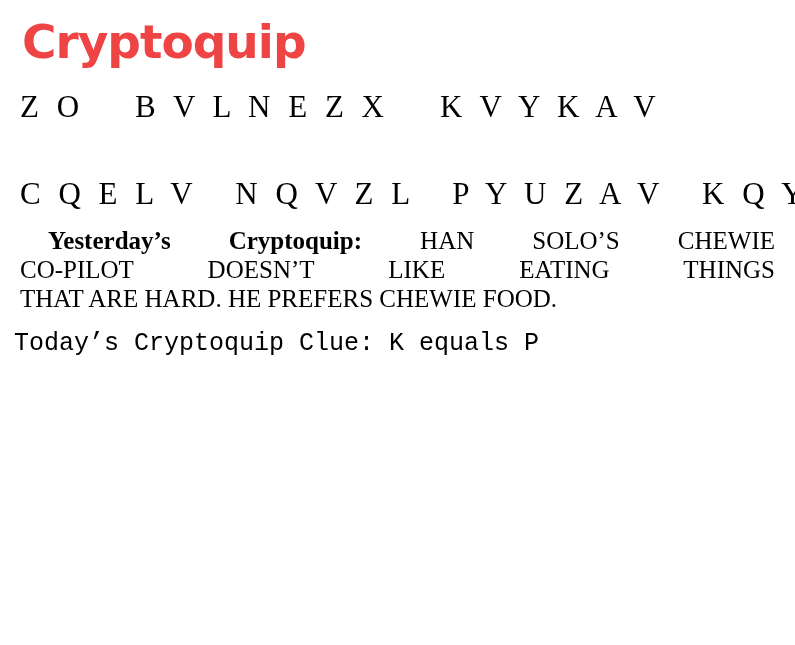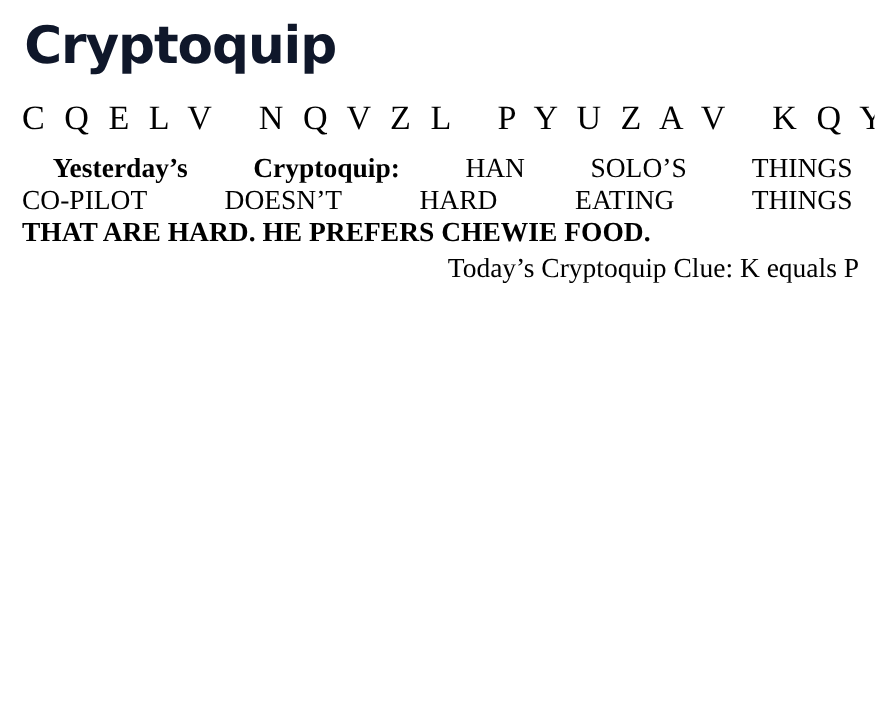--- a/index.html
+++ b/index.html
@@ -28,7 +28,7 @@
     letter-spacing: -1px;
     line-height: 1;
     margin: 18px 0 0 8px;
-    color: #0f172a;
+    color: #ef4444;
   }
   .puzzle {
     margin-top: 26px;

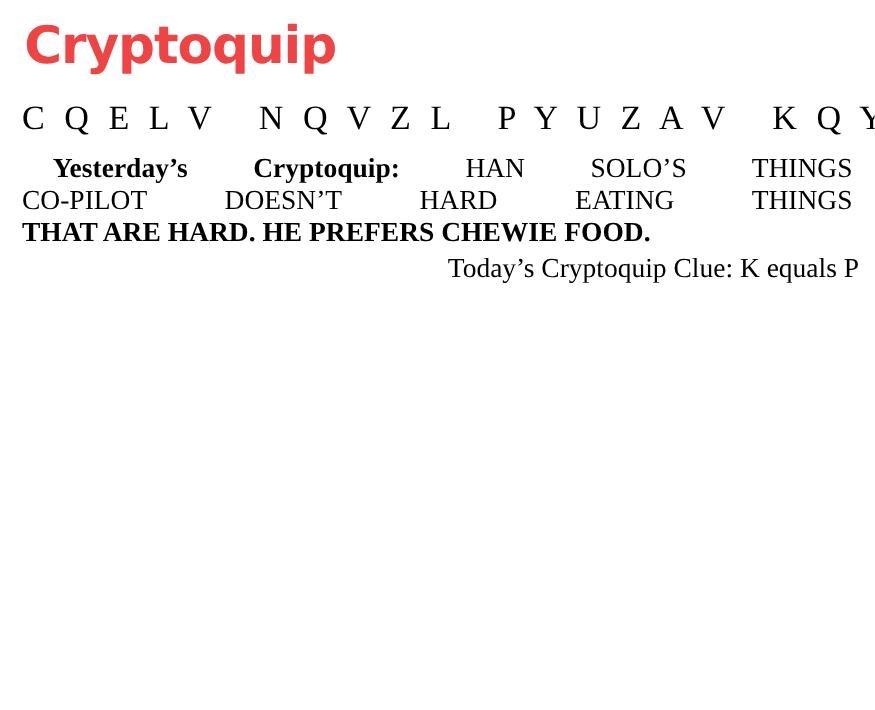--- a/index.html
+++ b/index.html
@@ -85,6 +85,7 @@
   <h1 class="title">Cryptoquip</h1>
 
   <div class="puzzle">
+    <div class="puzzle-line">Z O    B V L N E Z X    K V Y K A V</div>
     <div class="puzzle-line">C Q E L V   N Q V Z L   P Y U Z A V   K Q Y X V C ,</div>
   </div>
 

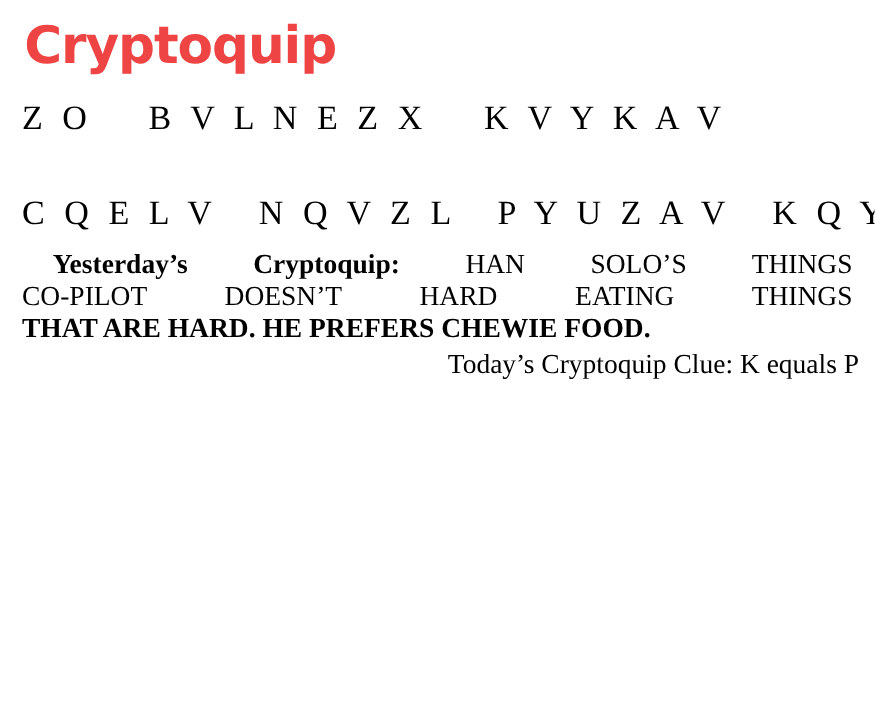--- a/index.html
+++ b/index.html
@@ -90,7 +90,7 @@
   </div>
 
   <div class="yesterday">
-    <span class="yline first"><span class="label">Yesterday’s Cryptoquip:</span> <span>HAN SOLO’S THINGS</span></span>
+    <span class="yline first"><span class="label">Yesterday’s Cryptoquip:</span> <span>HAN SOLO’S CHEWIE</span></span>
     <span class="yline">CO-PILOT DOESN’T HARD EATING THINGS</span>
     <span class="yline last">THAT ARE HARD. HE PREFERS CHEWIE FOOD.</span>
   </div>

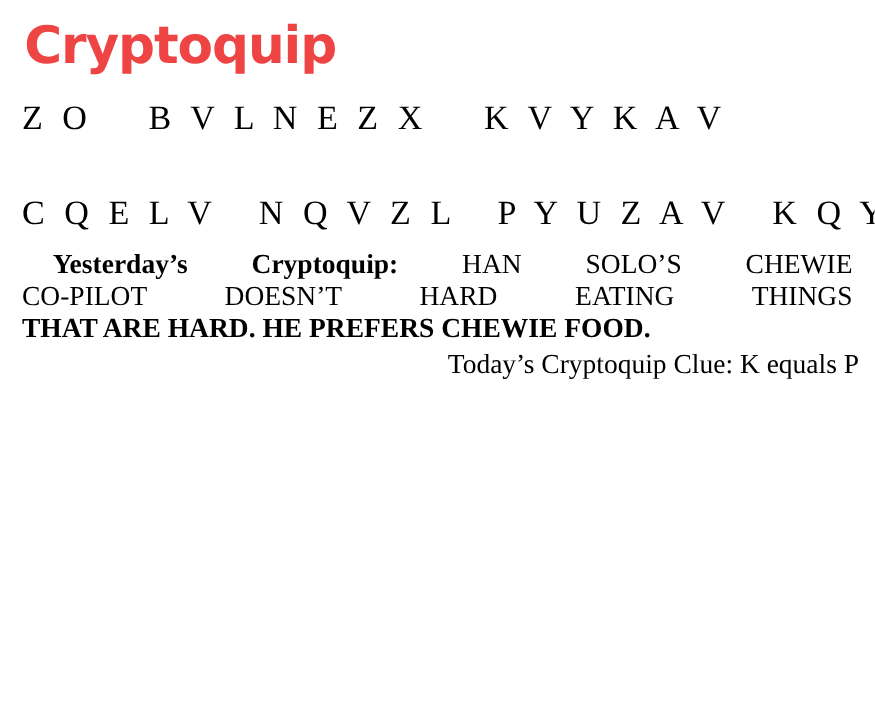--- a/index.html
+++ b/index.html
@@ -91,7 +91,7 @@
 
   <div class="yesterday">
     <span class="yline first"><span class="label">Yesterday’s Cryptoquip:</span> <span>HAN SOLO’S CHEWIE</span></span>
-    <span class="yline">CO-PILOT DOESN’T HARD EATING THINGS</span>
+    <span class="yline">CO-PILOT DOESN’T LIKE EATING THINGS</span>
     <span class="yline last">THAT ARE HARD. HE PREFERS CHEWIE FOOD.</span>
   </div>
 

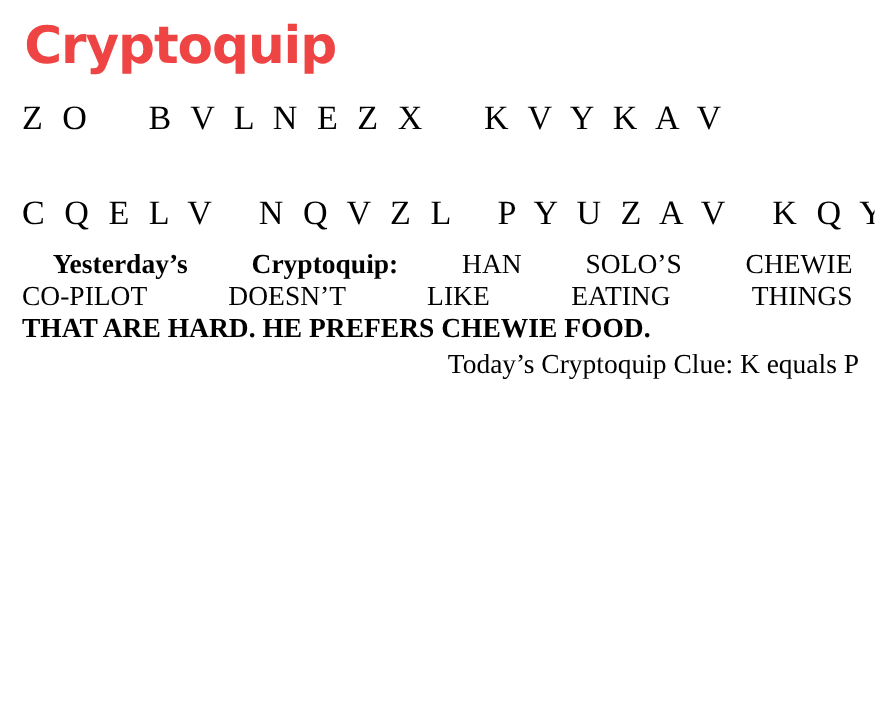--- a/index.html
+++ b/index.html
@@ -68,7 +68,6 @@
   }
   .yline.last {
     text-align-last: left;
-    font-weight: bold;
   }
   .clue {
     margin-top: 4px;

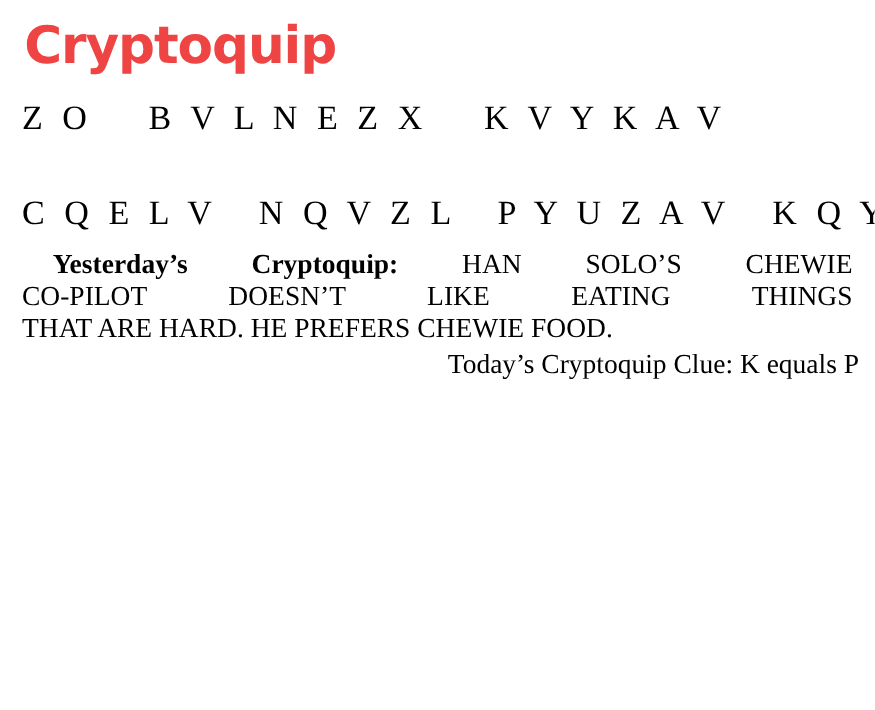--- a/index.html
+++ b/index.html
@@ -70,10 +70,11 @@
     text-align-last: left;
   }
   .clue {
-    margin-top: 4px;
+    margin-top: 16px;
     font-size: 25px;
-    text-align: right;
+    text-align: left;
     line-height: 1.2;
+    font-family: Liberation Mono, monospace;
   }
 </style>
 </head>

